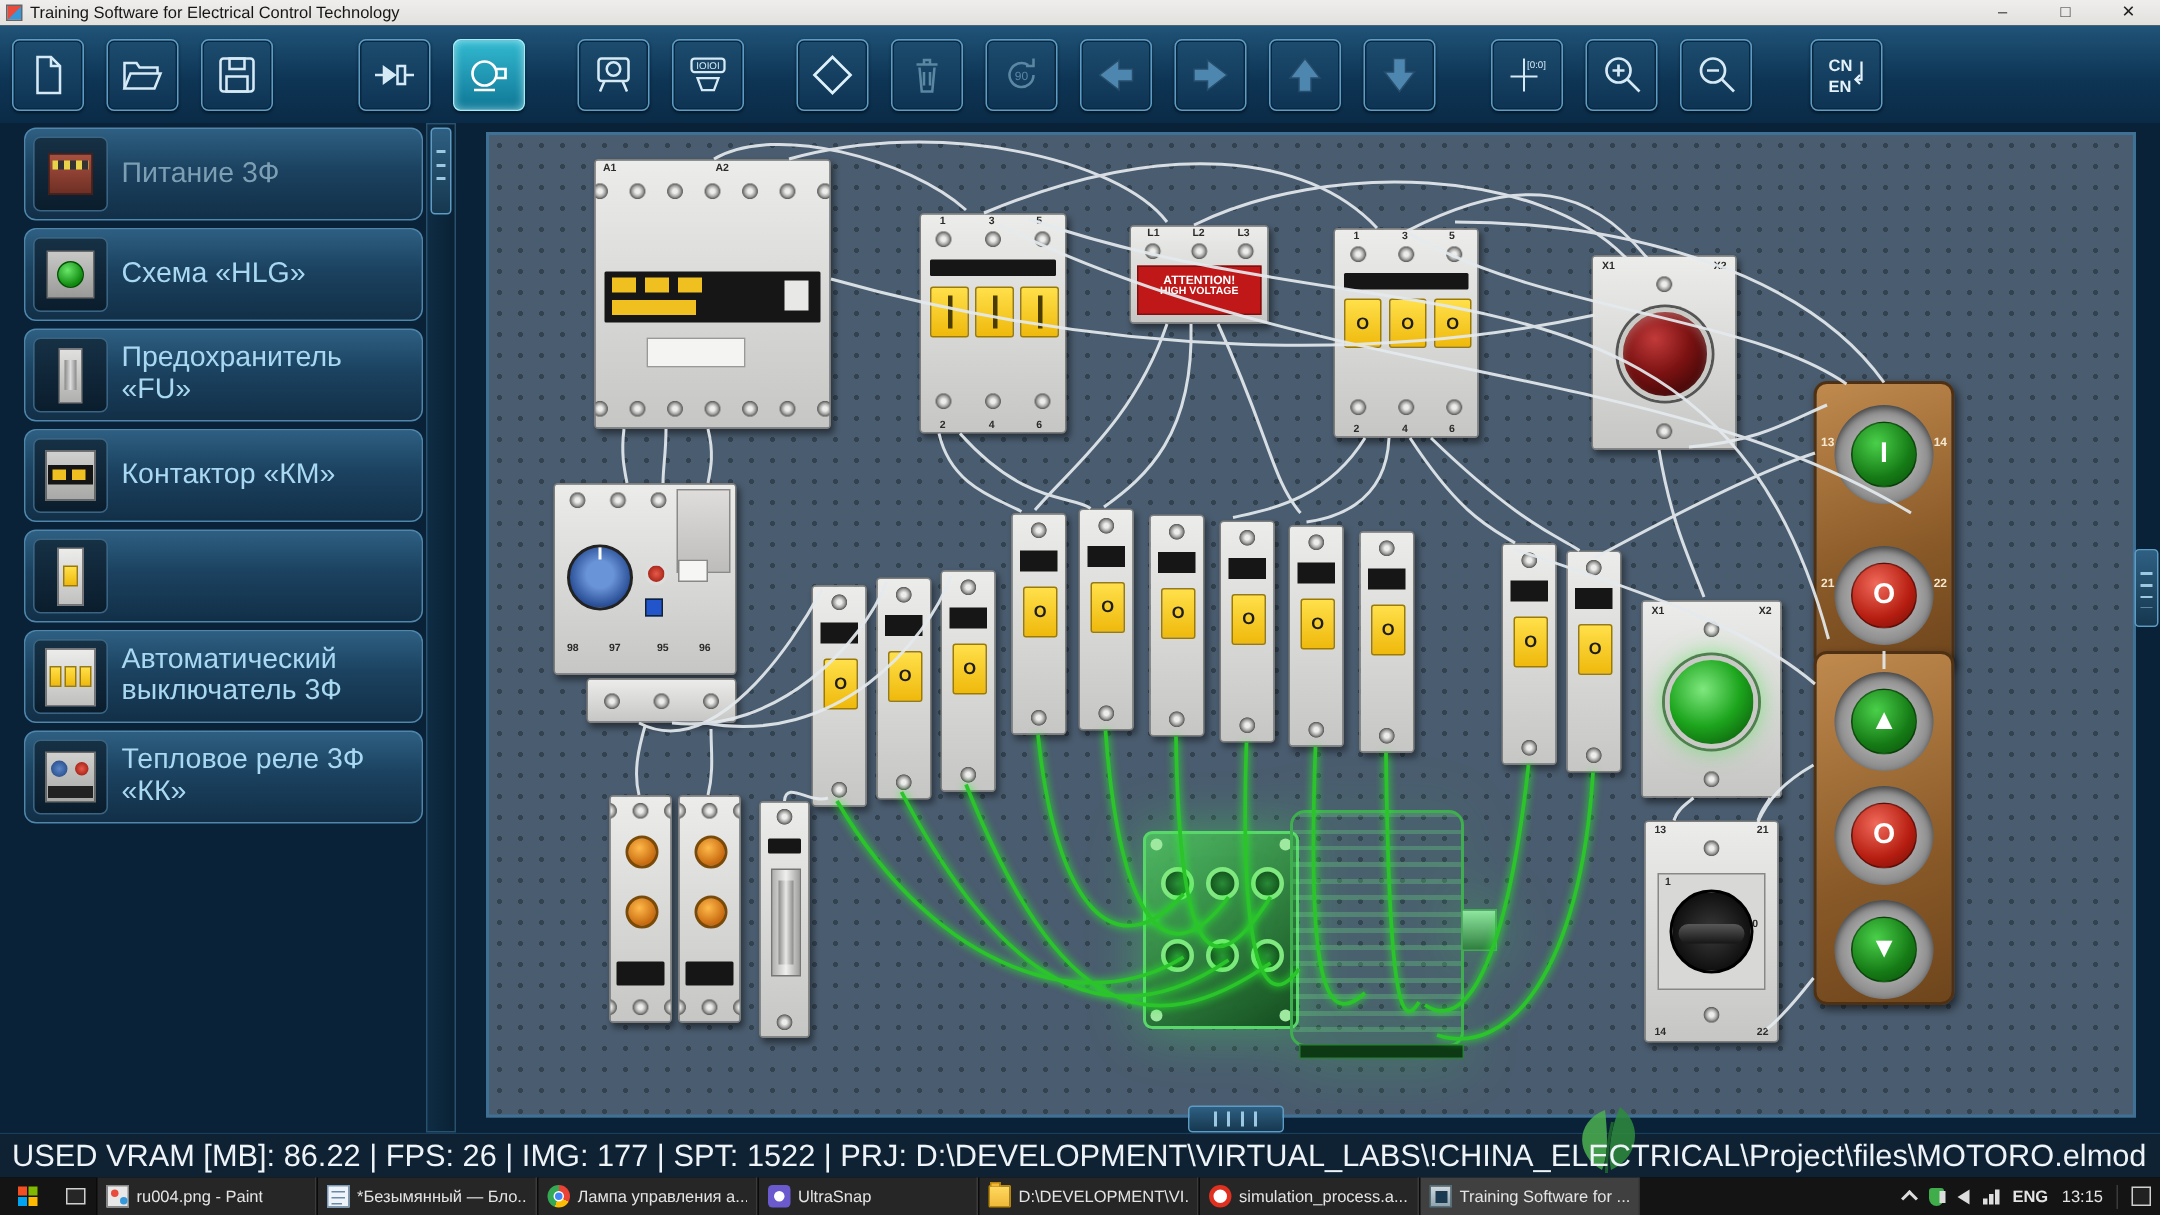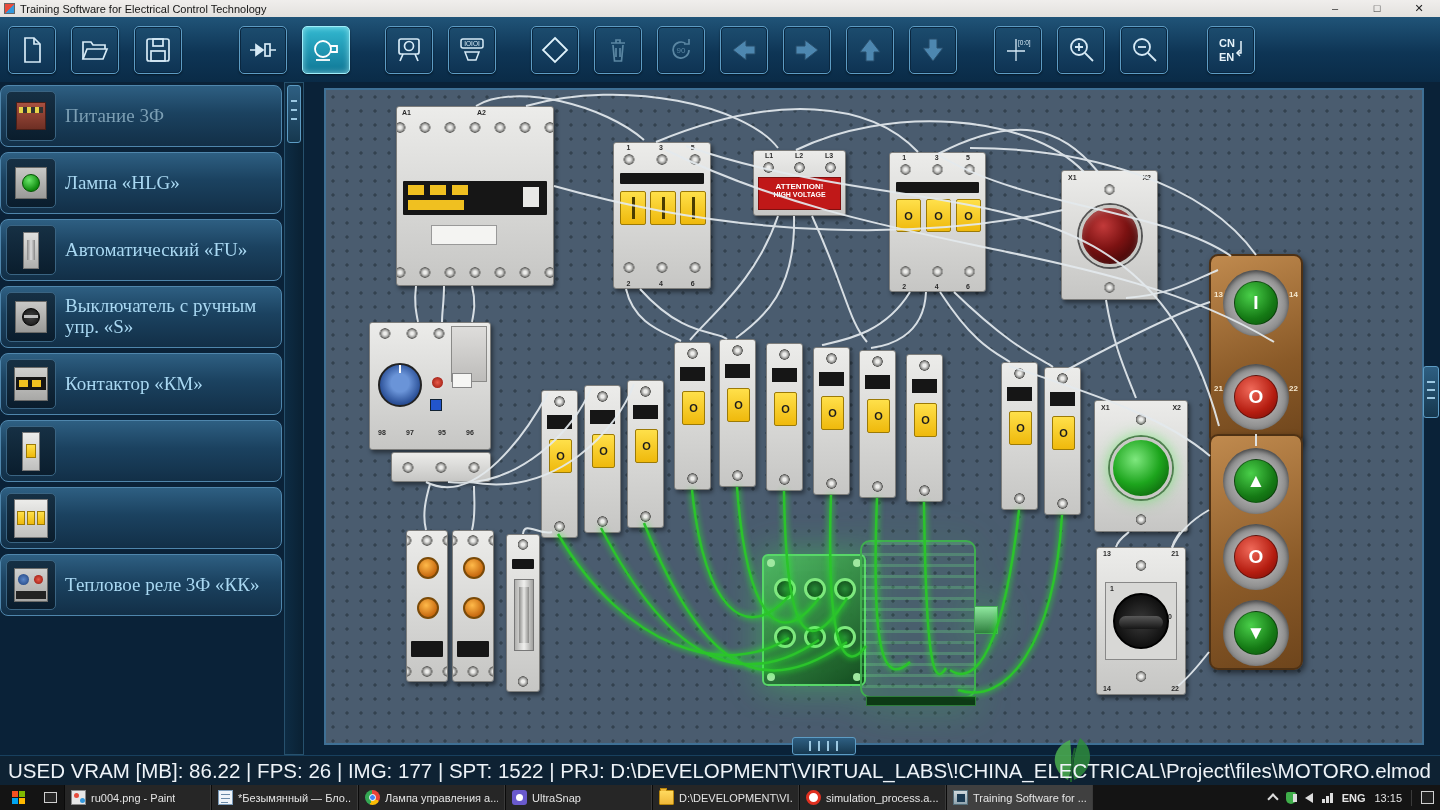--- a/index.html
+++ b/index.html
@@ -25,7 +25,7 @@
   .main{position:relative;height:673px;background:#0a2238;display:flex;}
 
   
-  .sidebar{width:282px;padding:3px 0 0 0;flex:none;font-family:Liberation Serif, serif;}
+  .sidebar{width:282px;padding:3px 0 0 16px;flex:none;}
   .side-item{height:62px;margin-bottom:5px;display:flex;align-items:center;background:linear-gradient(180deg,#2e5f82 0%,#1b4260 45%,#122f47 100%);border:1px solid #4f86ac;border-radius:8px;cursor:pointer;}
   .side-ic{width:50px;height:50px;margin:0 9px 0 5px;background:linear-gradient(#163044,#0a1d2d);border:1px solid #3a6482;border-radius:5px;position:relative;overflow:hidden;flex:none;}
   .side-label{font-size:19px;color:#a9d8f2;line-height:1.08;padding-right:4px;}

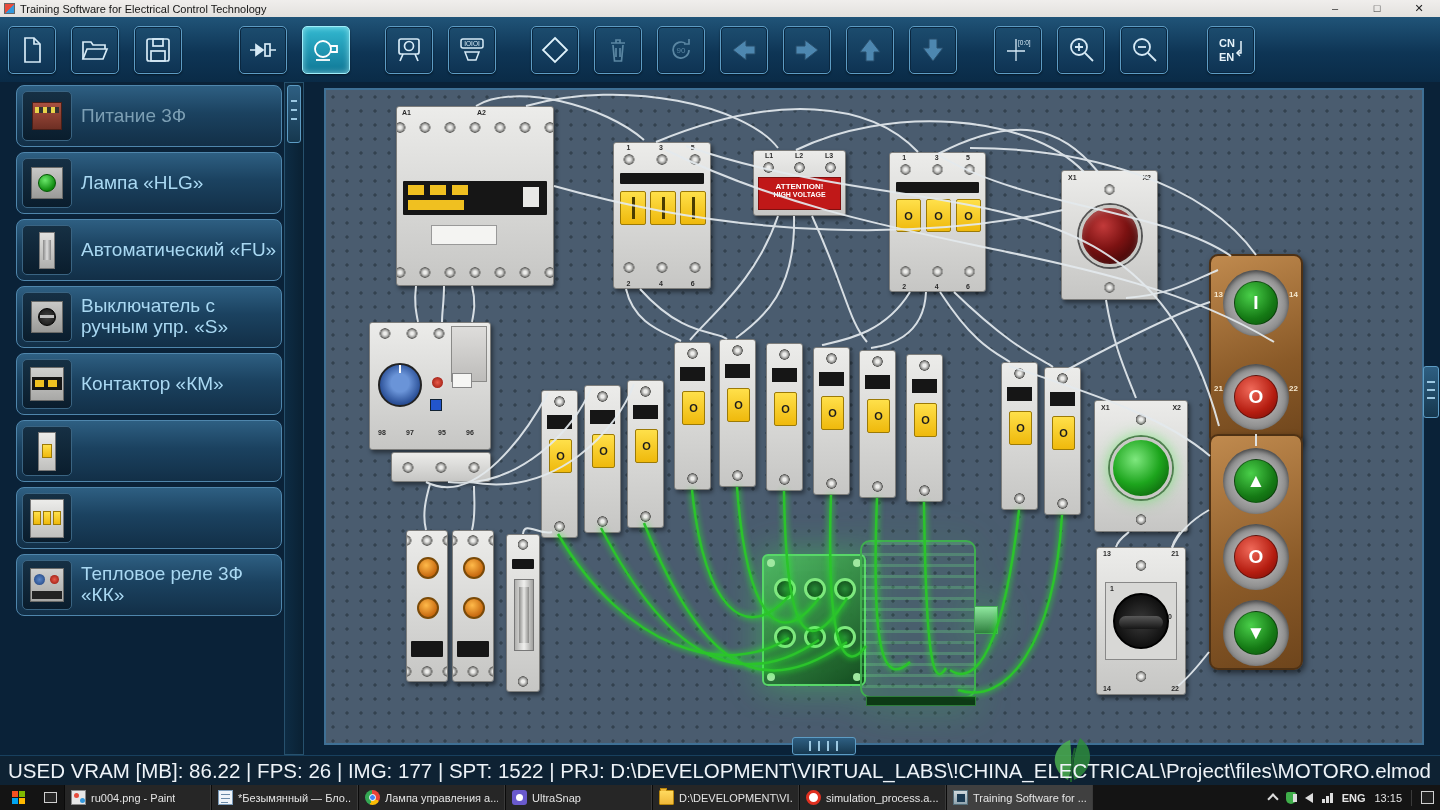--- a/index.html
+++ b/index.html
@@ -250,7 +250,7 @@
           <i style="left:8px;top:8px;width:32px;height:32px;background:linear-gradient(#c8c8c6,#9a9a98);border:1px solid #6a6a68;"></i>
           <i style="left:15px;top:15px;width:18px;height:18px;border-radius:50%;background:radial-gradient(circle at 38% 32%,#6ae86a,#0f8a0f 70%);border:1px solid #050;"></i>
         </div>
-      <div class="side-label">Лампа «HLG»</div>
+      <div class="side-label">Схема «HLG»</div>
     </div>
     <div class="side-item">
       <div class="side-ic">

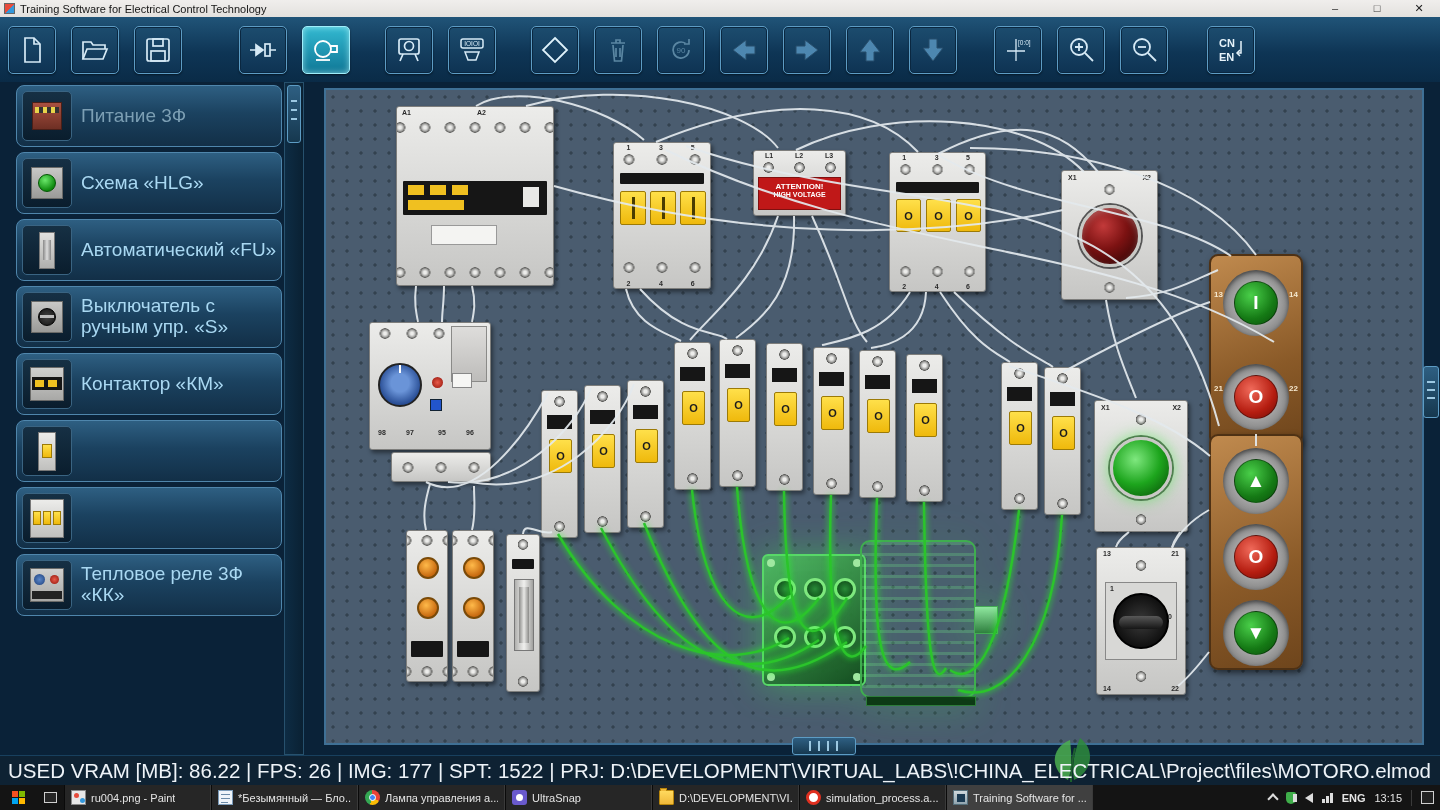--- a/index.html
+++ b/index.html
@@ -257,7 +257,7 @@
           <i style="left:16px;top:6px;width:16px;height:37px;background:linear-gradient(#e0e0de,#b0b0ae);border:1px solid #777;"></i>
           <i style="left:20px;top:14px;width:8px;height:20px;background:linear-gradient(90deg,#888,#ddd,#888);"></i>
         </div>
-      <div class="side-label">Автоматический «FU»</div>
+      <div class="side-label">Предохранитель «FU»</div>
     </div>
     <div class="side-item">
       <div class="side-ic">

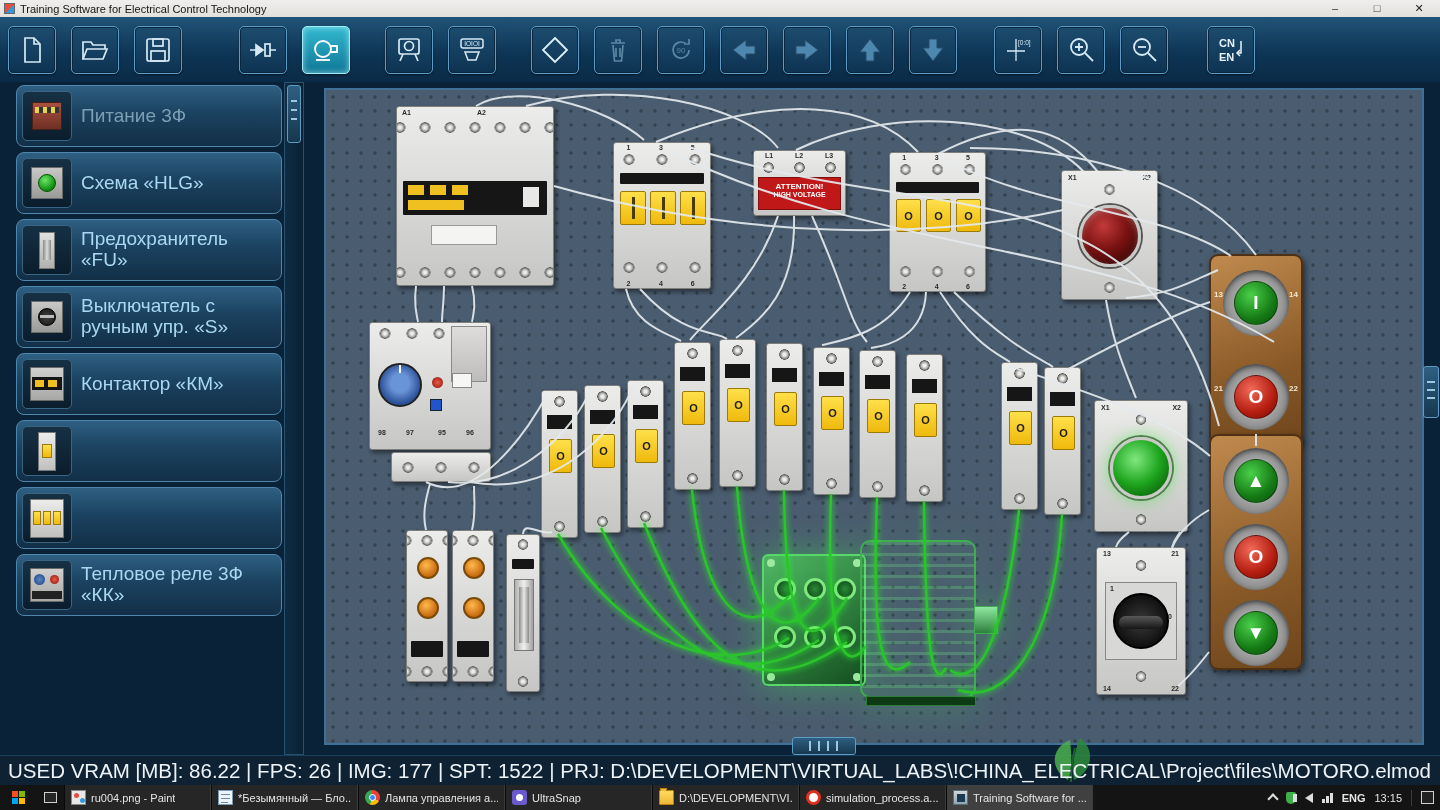--- a/index.html
+++ b/index.html
@@ -258,14 +258,6 @@
           <i style="left:20px;top:14px;width:8px;height:20px;background:linear-gradient(90deg,#888,#ddd,#888);"></i>
         </div>
       <div class="side-label">Предохранитель «FU»</div>
-    </div>
-    <div class="side-item">
-      <div class="side-ic">
-          <i style="left:8px;top:8px;width:32px;height:32px;background:linear-gradient(#c8c8c6,#9a9a98);border:1px solid #6a6a68;"></i>
-          <i style="left:15px;top:15px;width:18px;height:18px;border-radius:50%;background:radial-gradient(#444,#111);border:1px solid #000;"></i>
-          <i style="left:17px;top:22px;width:14px;height:3px;background:#bbb;"></i>
-        </div>
-      <div class="side-label">Выключатель с ручным упр. «S»</div>
     </div>
     <div class="side-item">
       <div class="side-ic">

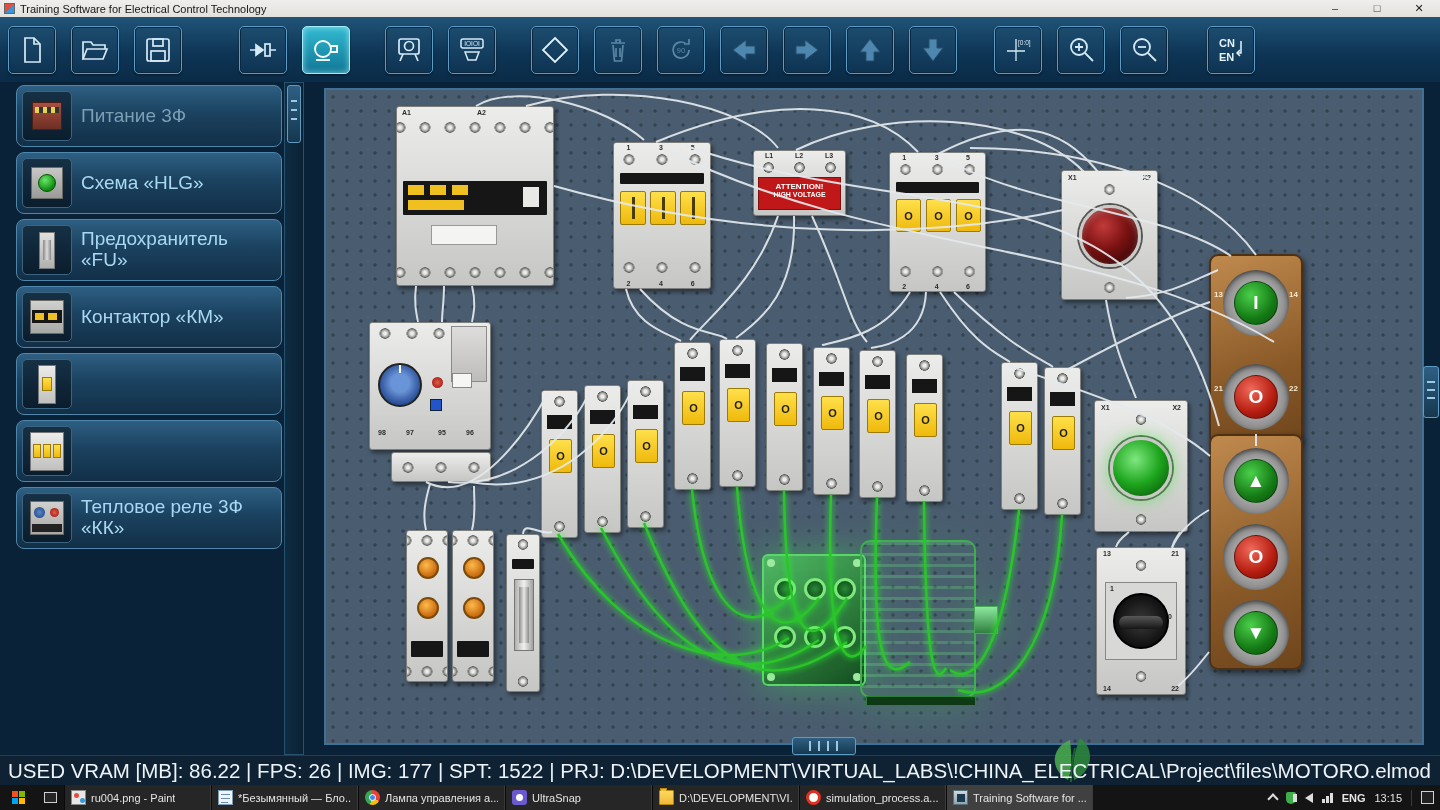--- a/index.html
+++ b/index.html
@@ -281,6 +281,7 @@
           <i style="left:20px;top:17px;width:8px;height:14px;background:linear-gradient(#ffe04a,#efb90c);border:1px solid #9c7a06;"></i>
           <i style="left:30px;top:17px;width:8px;height:14px;background:linear-gradient(#ffe04a,#efb90c);border:1px solid #9c7a06;"></i>
         </div>
+      <div class="side-label">Автоматический выключатель 3Ф</div>
     </div>
     <div class="side-item">
       <div class="side-ic">

